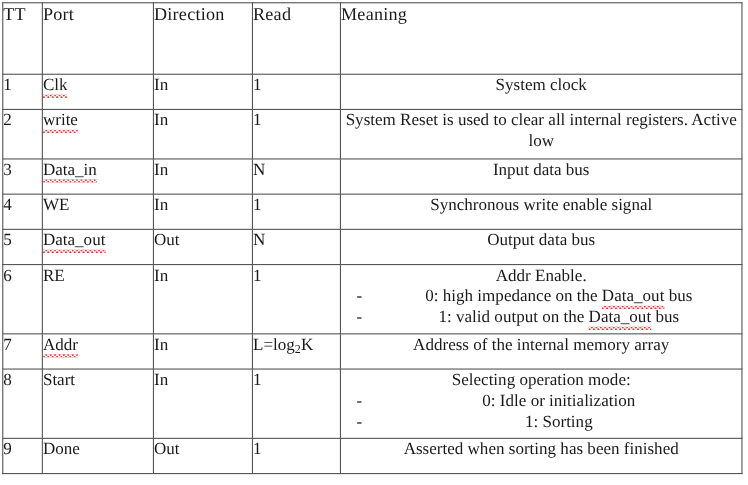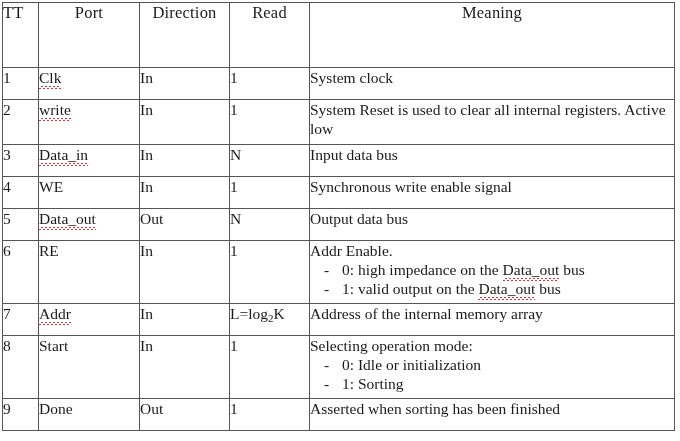--- a/index.html
+++ b/index.html
@@ -45,7 +45,7 @@
     font-family: "Liberation Serif", "DejaVu Serif", serif;
     font-weight: bold;
     font-size: 16.5px;
-    text-align: center;
+    text-align: left;
     vertical-align: top;
     padding-top: 13px;
     letter-spacing: 0.2px;

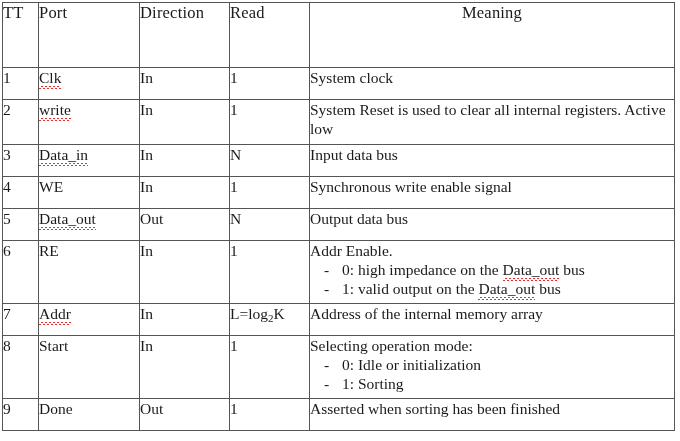--- a/index.html
+++ b/index.html
@@ -55,7 +55,6 @@
     padding-left: 8px;
   }
   .hdr-row th.hdr-mean {
-    text-align: center;
   }
 
   

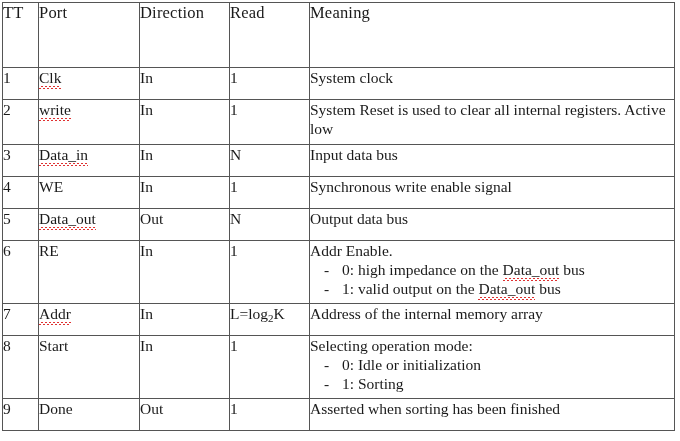--- a/index.html
+++ b/index.html
@@ -72,7 +72,7 @@
   .c-port   { padding-left: 8px; }
   .c-dir    { padding-left: 8px; }
   .c-width  { padding-left: 8px; }
-  .c-mean   { padding-left: 8px; padding-right: 4px; }
+  .c-mean   { padding-left: 8px; padding-right: 4px; text-align: center; }
 
   
   .r-h36 td { height: 31px; }

